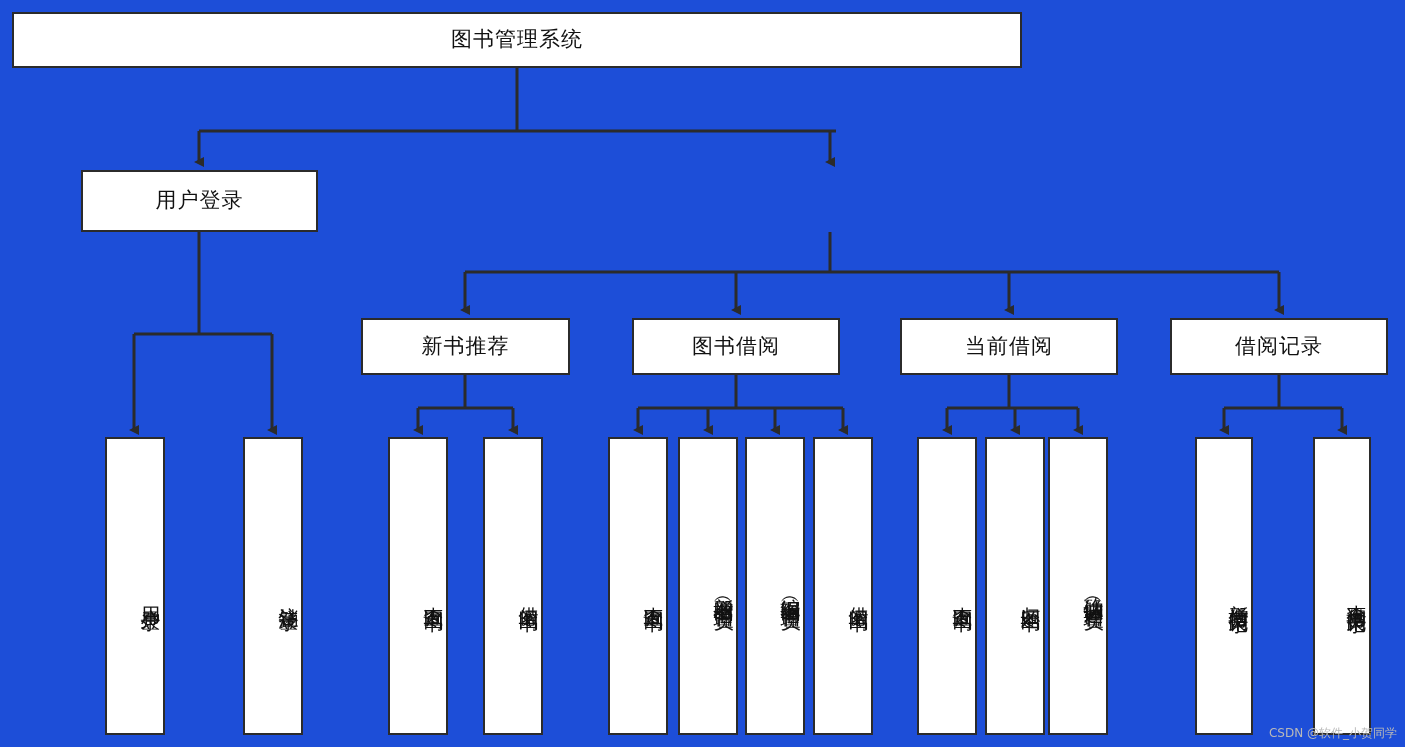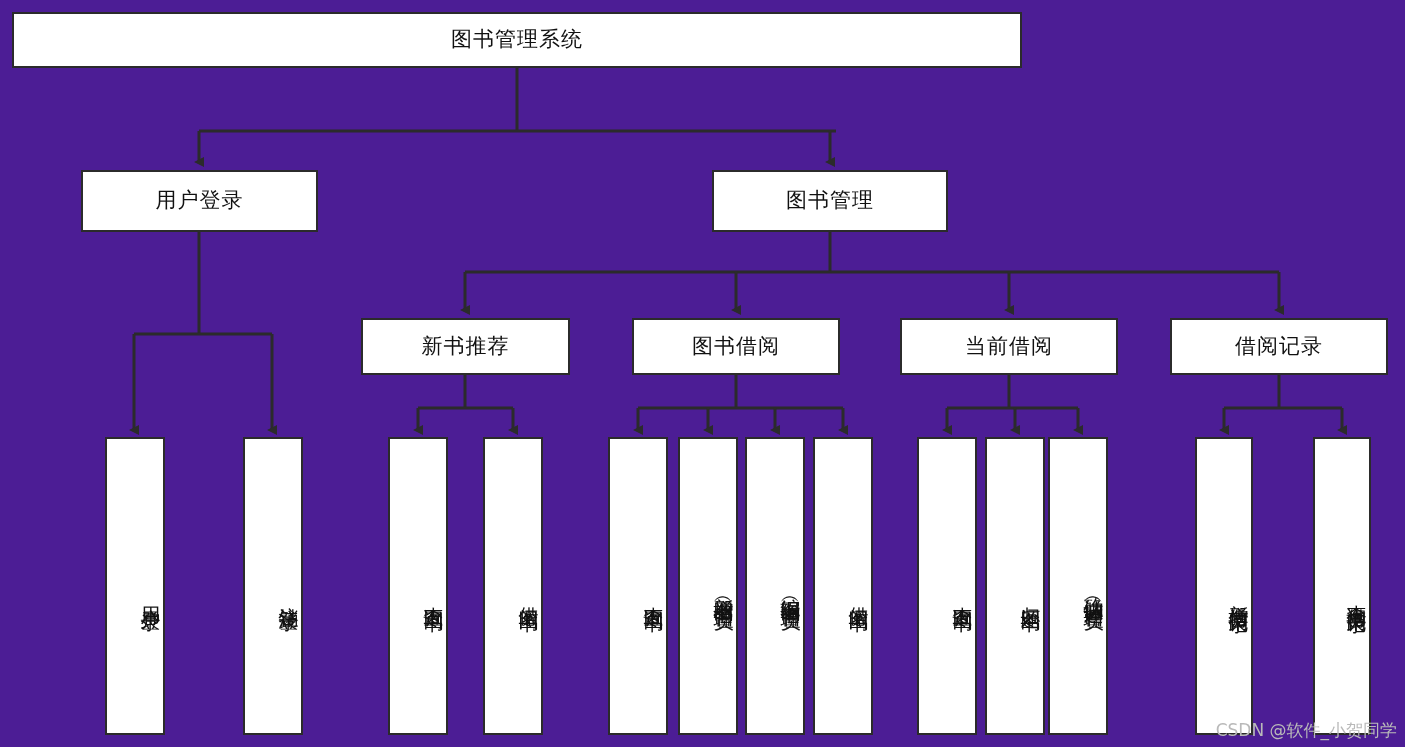--- a/index.html
+++ b/index.html
@@ -11,7 +11,7 @@
     position: relative;
     width: 1405px;
     height: 747px;
-    background: #4c1d95;
+    background: #1d4ed8;
     font-family: "DejaVu Sans", "Liberation Sans", sans-serif;
     overflow: hidden;
   }

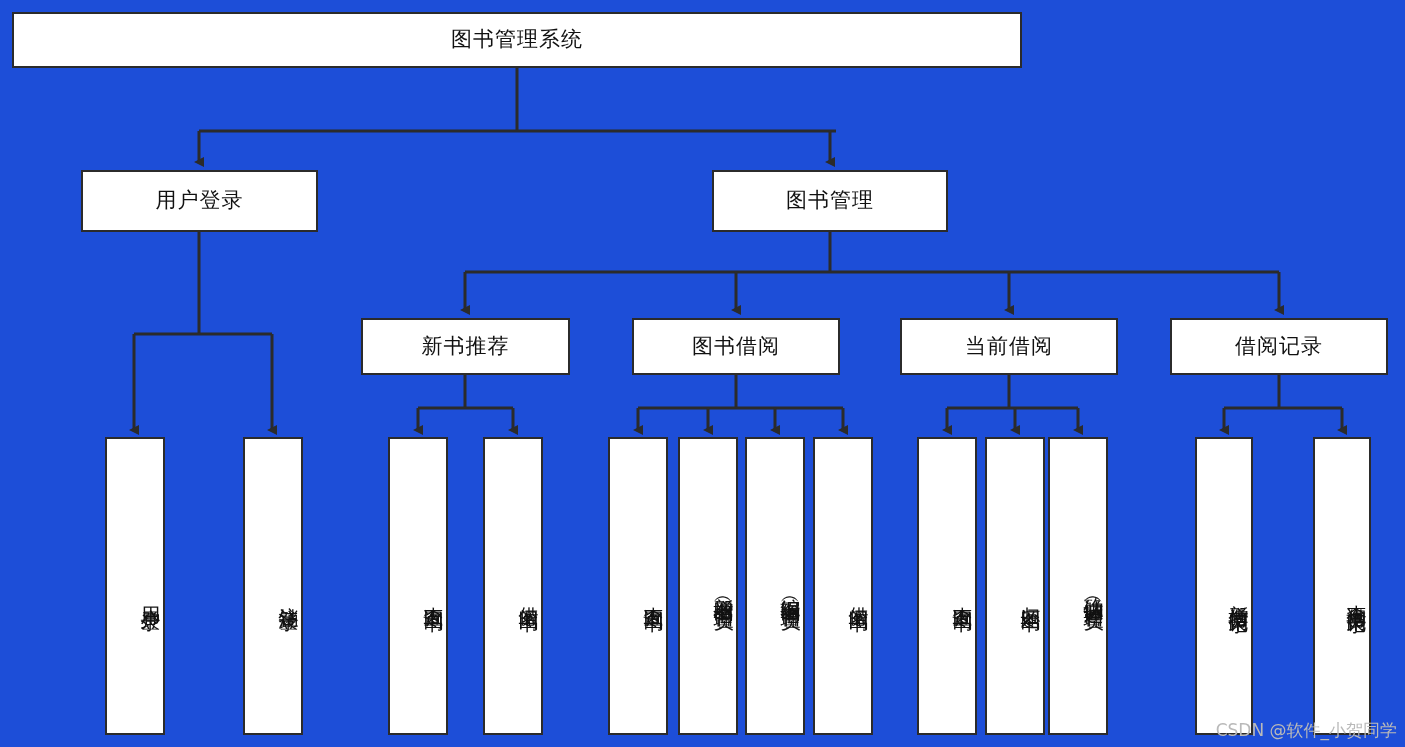--- a/index.html
+++ b/index.html
@@ -123,9 +123,6 @@
   <div class="node horiz" style="left:81px; top:170px; width:237px; height:62px;">
     <span>用户登录</span>
   </div>
-  <div class="node horiz" style="left:712px; top:170px; width:236px; height:62px;">
-    <span>图书管理</span>
-  </div>
 
   <div class="node horiz" style="left:632px; top:318px; width:208px; height:57px;">
     <span>图书借阅</span>

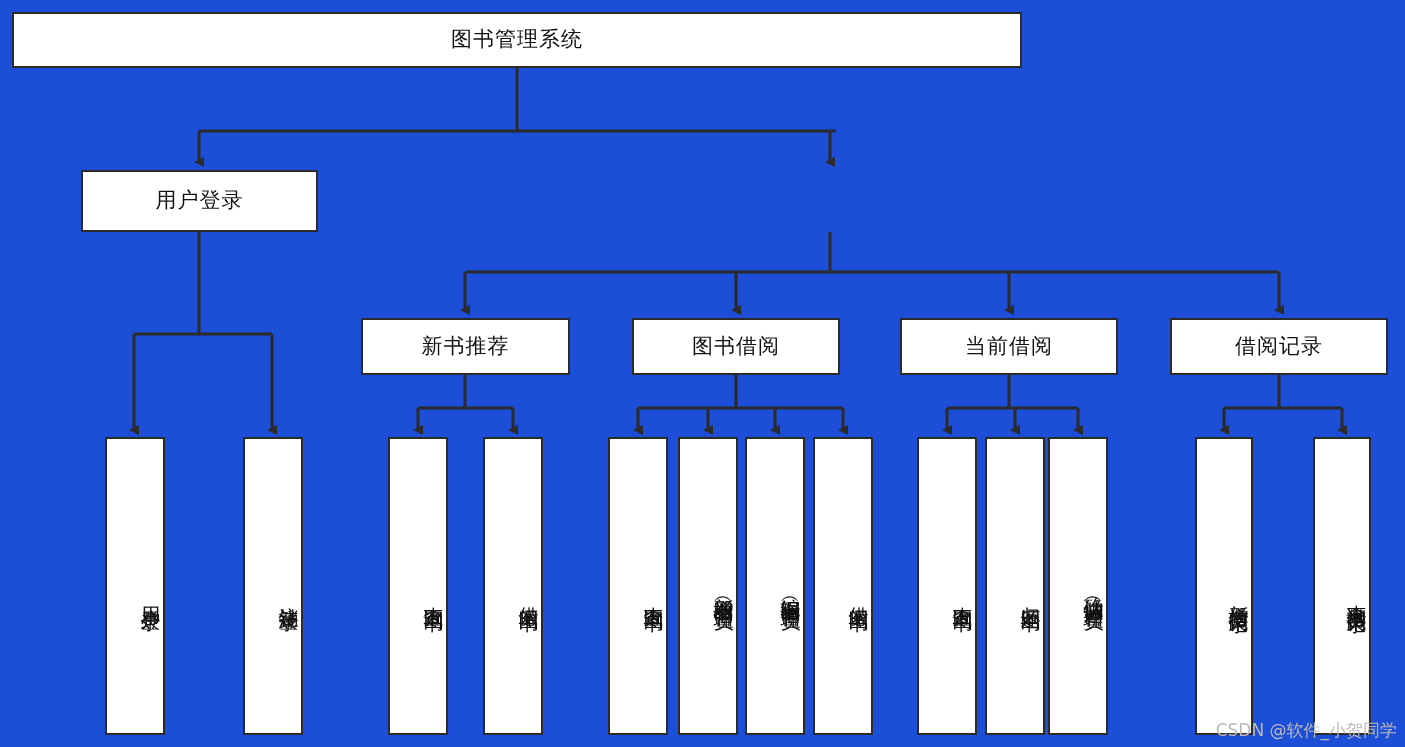--- a/index.html
+++ b/index.html
@@ -54,7 +54,7 @@
     position: absolute;
     right: 8px;
     bottom: 5px;
-    font-size: 17px;
+    font-size: 12px;
     color: #b9b9b9;
     font-family: "DejaVu Sans", "Liberation Sans", sans-serif;
     white-space: nowrap;

